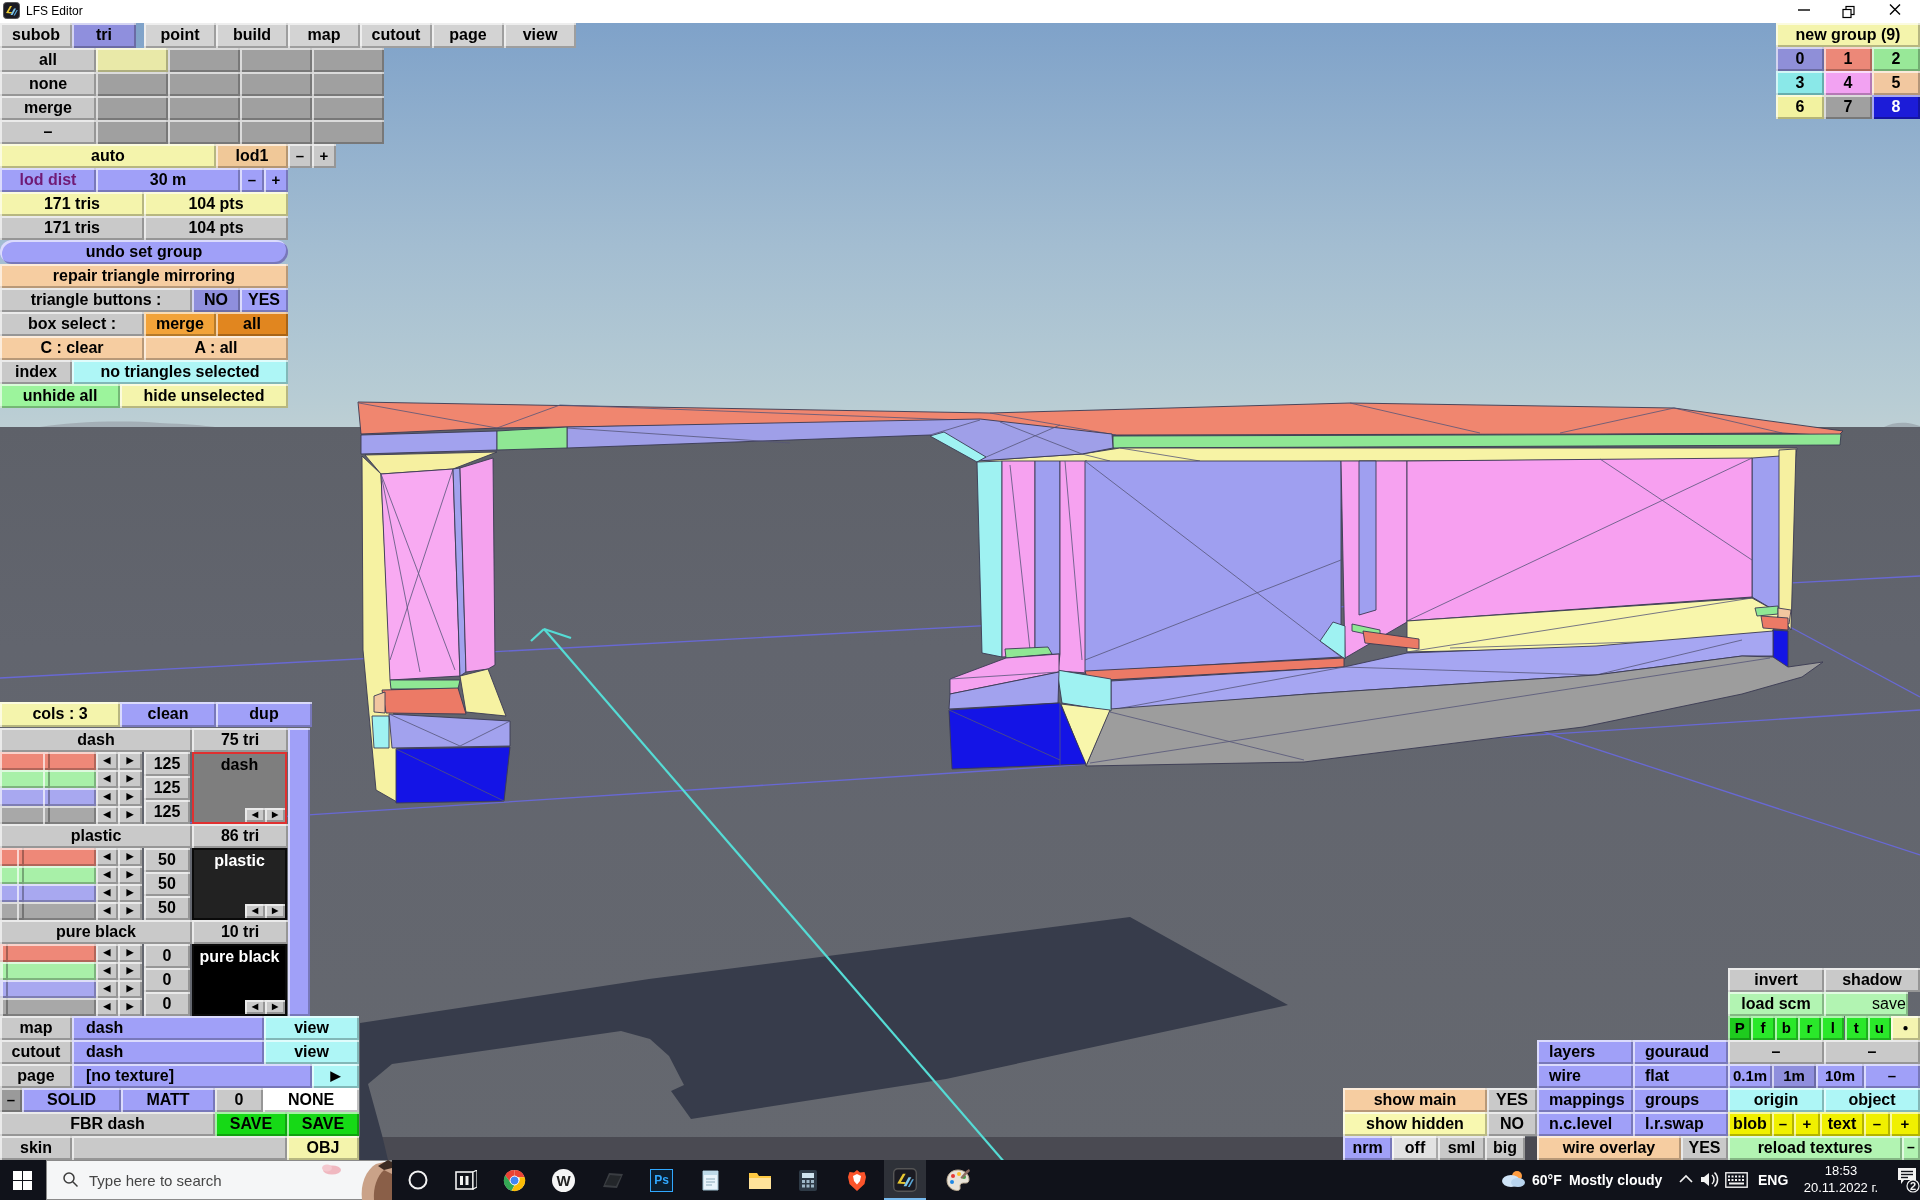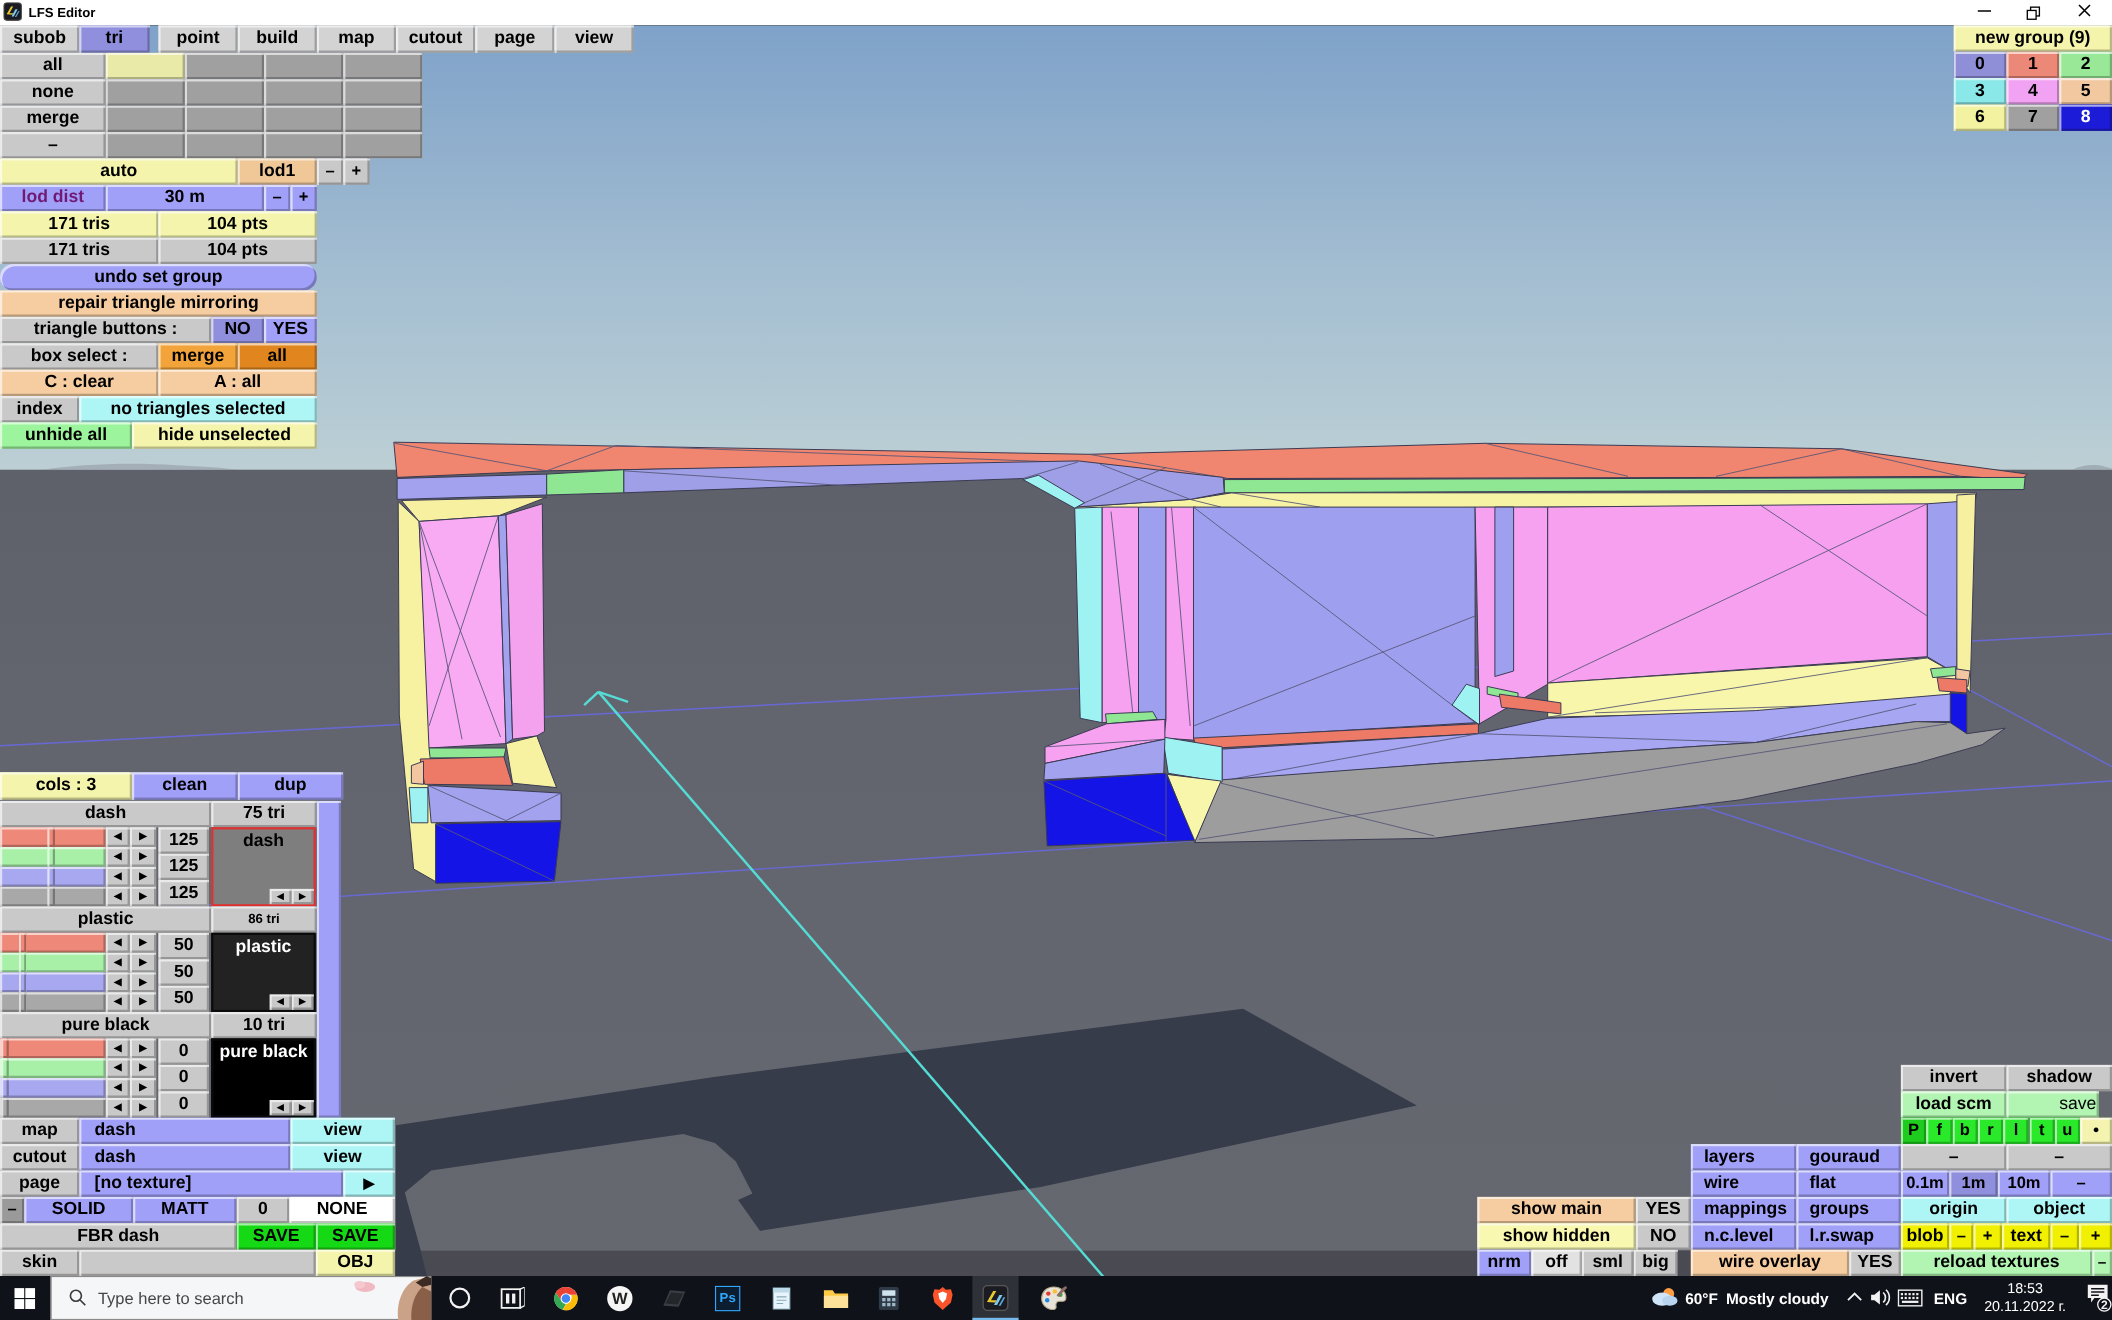--- a/index.html
+++ b/index.html
@@ -15,7 +15,7 @@
 <path d="M7.5 13 L11 6.5 L13 6.5 L9.5 13 Z" fill="#7ec8ee"></path>
 <path d="M10.5 13.5 L13.6 8 L14.8 8 L11.8 13.5 Z" fill="#5aa8d8"></path>
 </svg>
-<div class="f" style="left:26px;top:3px;width:200px;height:17px;color:#000;font-size:12px;line-height:17px;font-weight:bold;">LFS Editor</div>
+<div class="f" style="left:26px;top:3px;width:200px;height:17px;color:#000;font-size:12px;line-height:17px;">LFS Editor</div>
 <svg class="f" style="left:1780px;top:0px;" width="140" height="22" viewBox="0 0 140 22">
 <line x1="18" y1="10" x2="30" y2="10" stroke="#000" stroke-width="1.4"></line>
 <rect x="66" y="6.5" width="8" height="8" fill="none" stroke="#000" stroke-width="1.2"></rect>

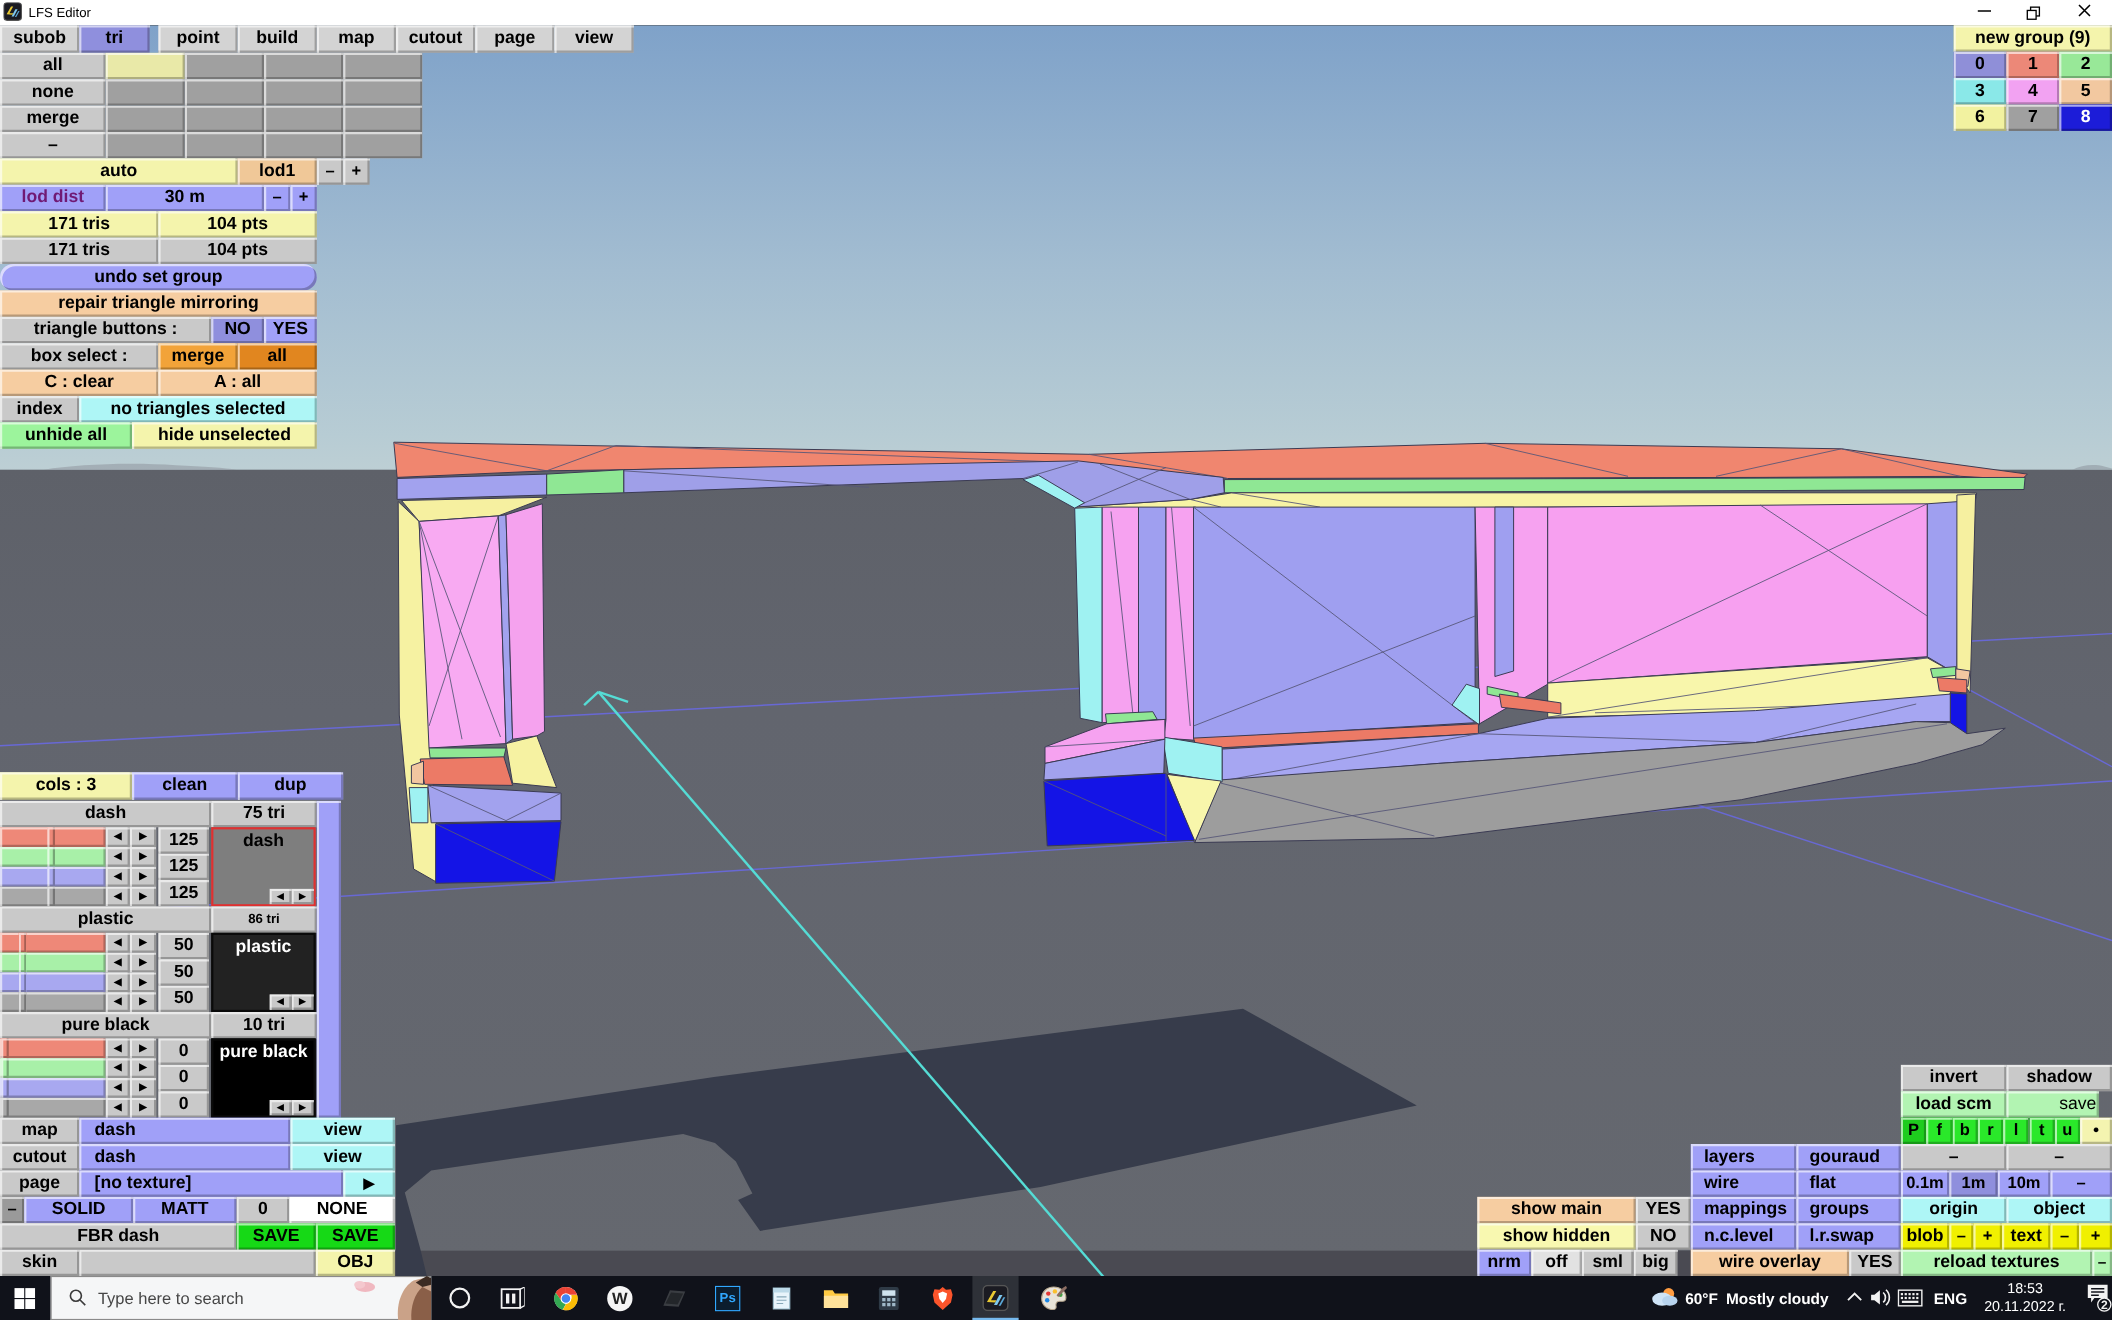--- a/index.html
+++ b/index.html
@@ -230,7 +230,7 @@
 <div class="b" style="left:245px;top:808px;width:20px;height:14px;background:#c9c9c9;color:#000;font-size:8px;font-weight:700;line-height:13px;text-align:center;">◀</div>
 <div class="b" style="left:265px;top:808px;width:20px;height:14px;background:#c9c9c9;color:#000;font-size:8px;font-weight:700;line-height:13px;text-align:center;">▶</div>
 <div class="b" style="left:0px;top:824px;width:192px;height:24px;background:#c9c9c9;color:#000;font-size:16px;font-weight:700;line-height:23px;text-align:center;">plastic</div>
-<div class="b" style="left:192px;top:824px;width:96px;height:24px;background:#c9c9c9;color:#000;font-size:12px;font-weight:700;line-height:23px;text-align:center;">86 tri</div>
+<div class="b" style="left:192px;top:824px;width:96px;height:24px;background:#c9c9c9;color:#000;font-size:16px;font-weight:700;line-height:23px;text-align:center;">86 tri</div>
 <div class="b" style="left:0;top:848px;width:96px;height:18px;background:#ee8878;"></div>
 <div class="f" style="left:17px;top:848px;width:7px;height:18px;background:#ee8878;box-shadow:inset 2px 2px 0 rgba(255,255,255,.65), inset -2px -2px 0 rgba(0,0,0,.3);"></div>
 <div class="b" style="left:96px;top:848px;width:22px;height:18px;background:#c9c9c9;color:#000;font-size:9px;font-weight:700;line-height:17px;text-align:center;">◀</div>

